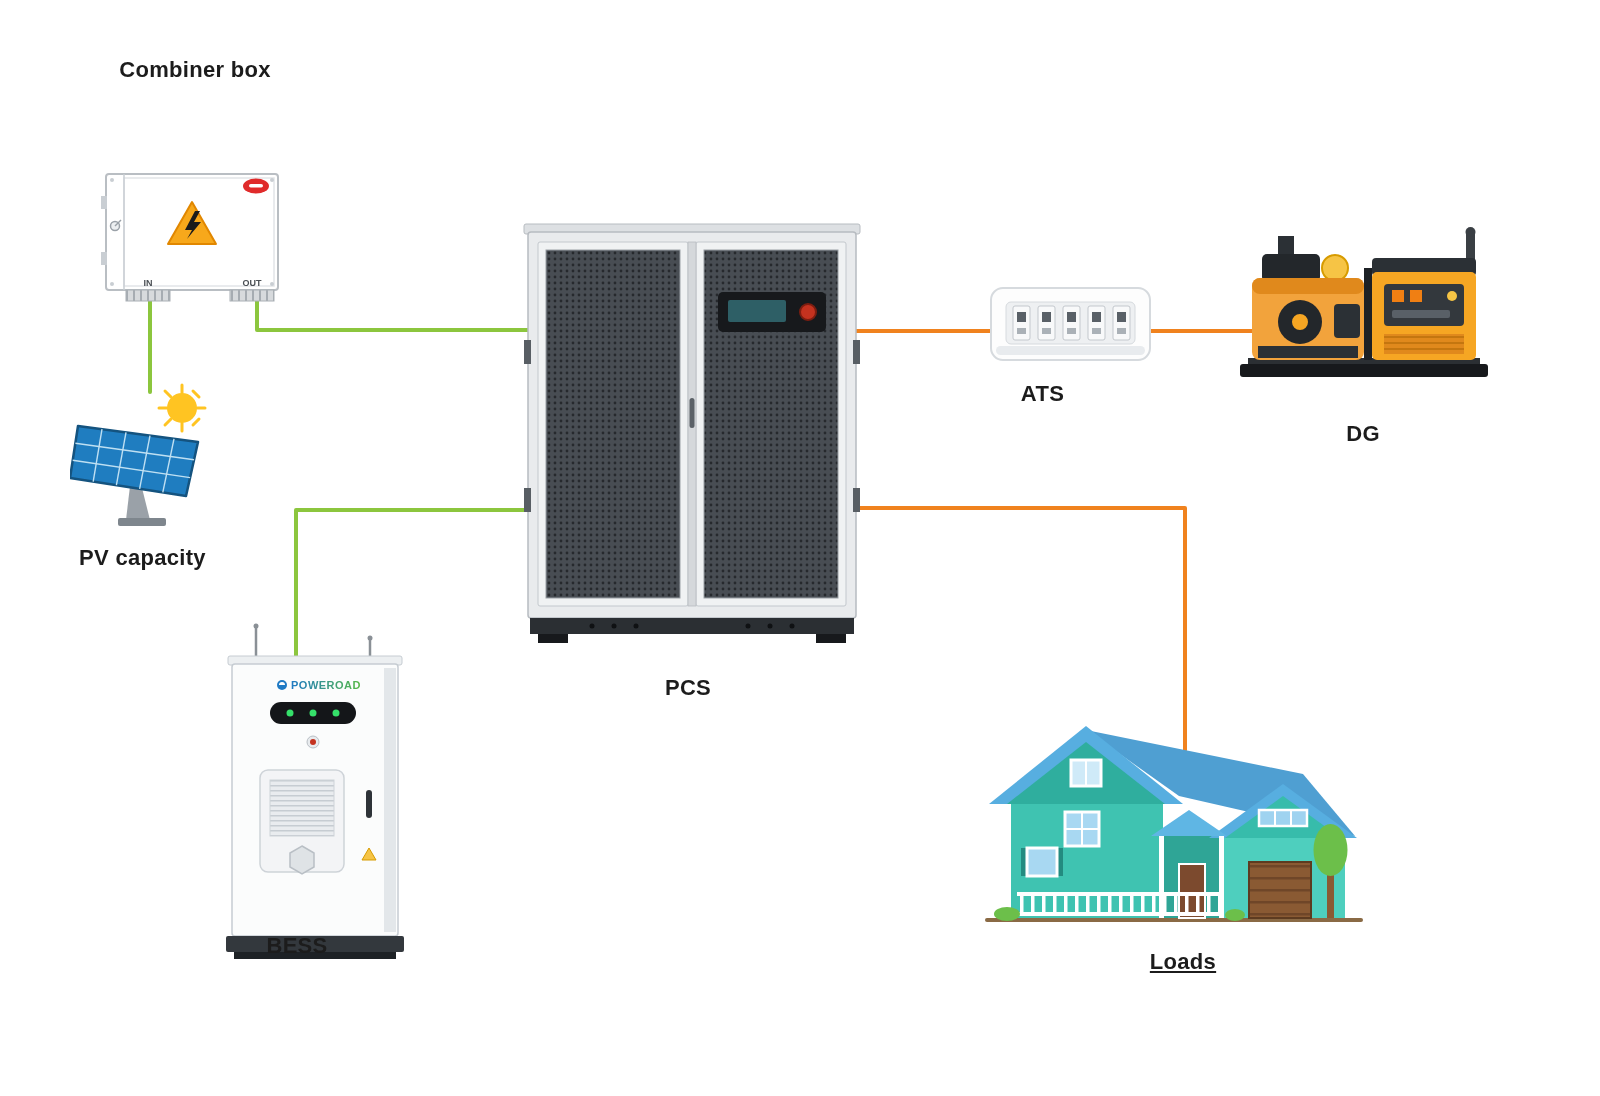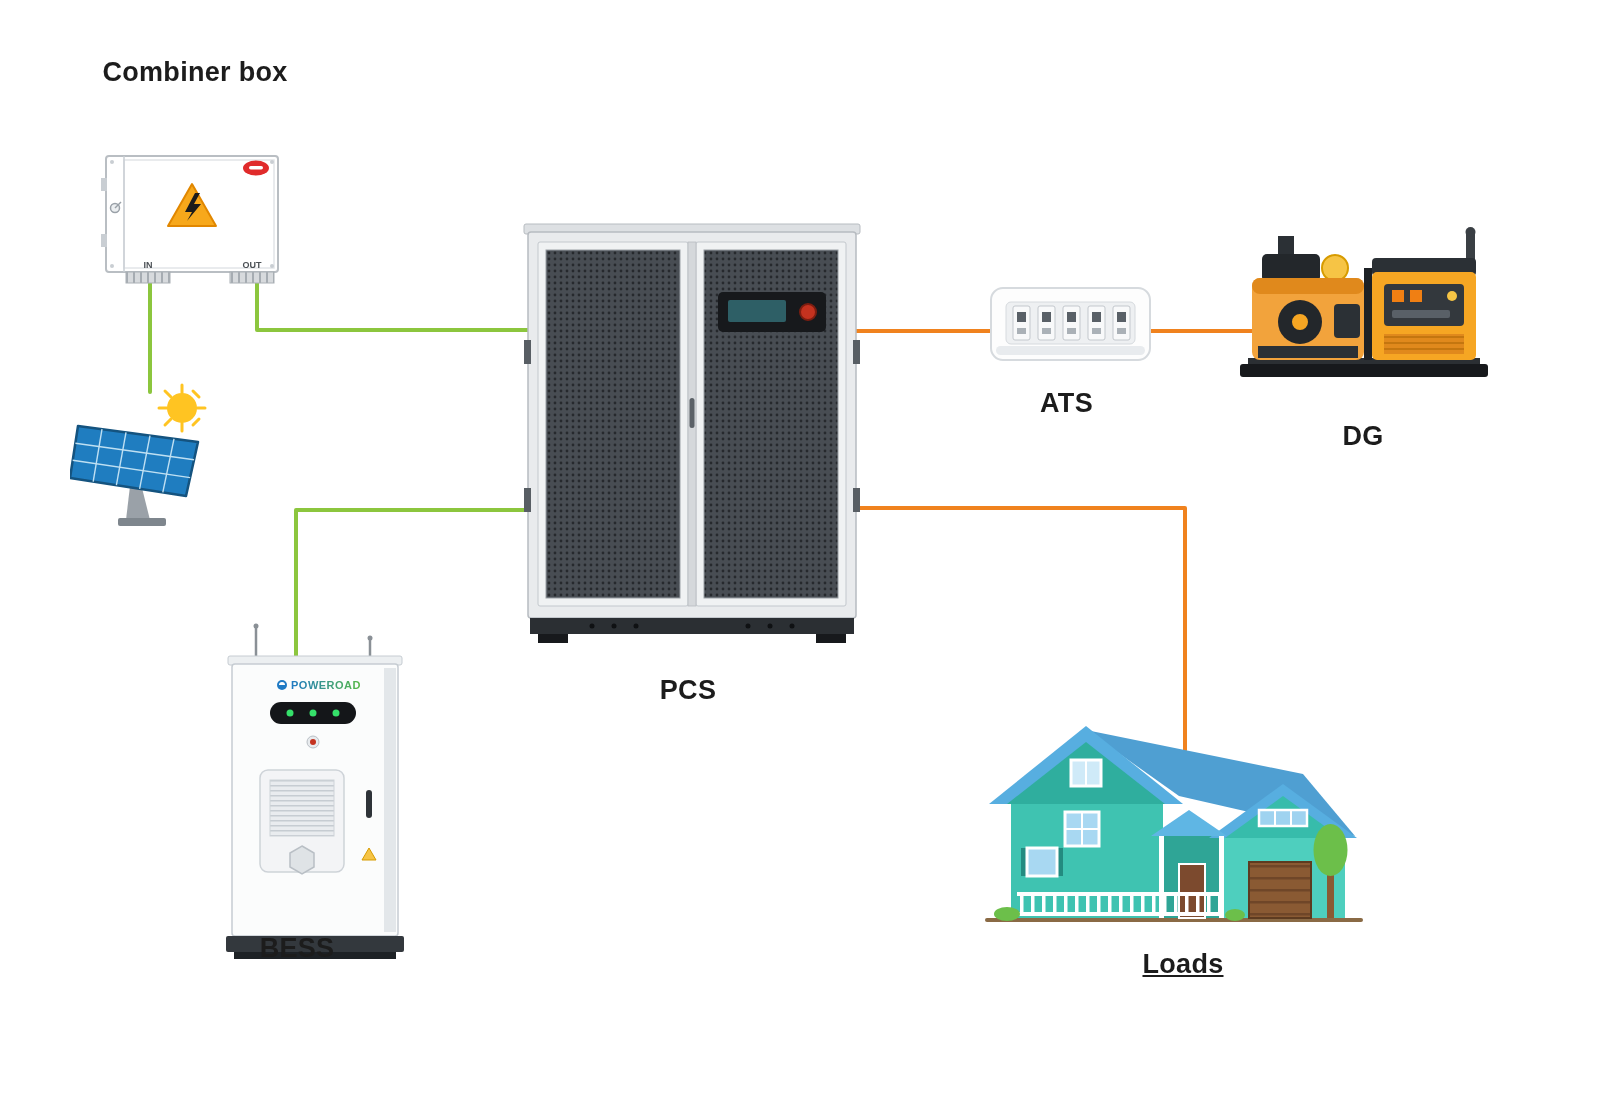--- a/index.html
+++ b/index.html
@@ -12,7 +12,7 @@
   .node-label {
     position:absolute;
     font-weight:700;
-    font-size:27px;
+    font-size:22px;
     line-height:1.25;
     color:#1c1c1c;
     text-align:center;

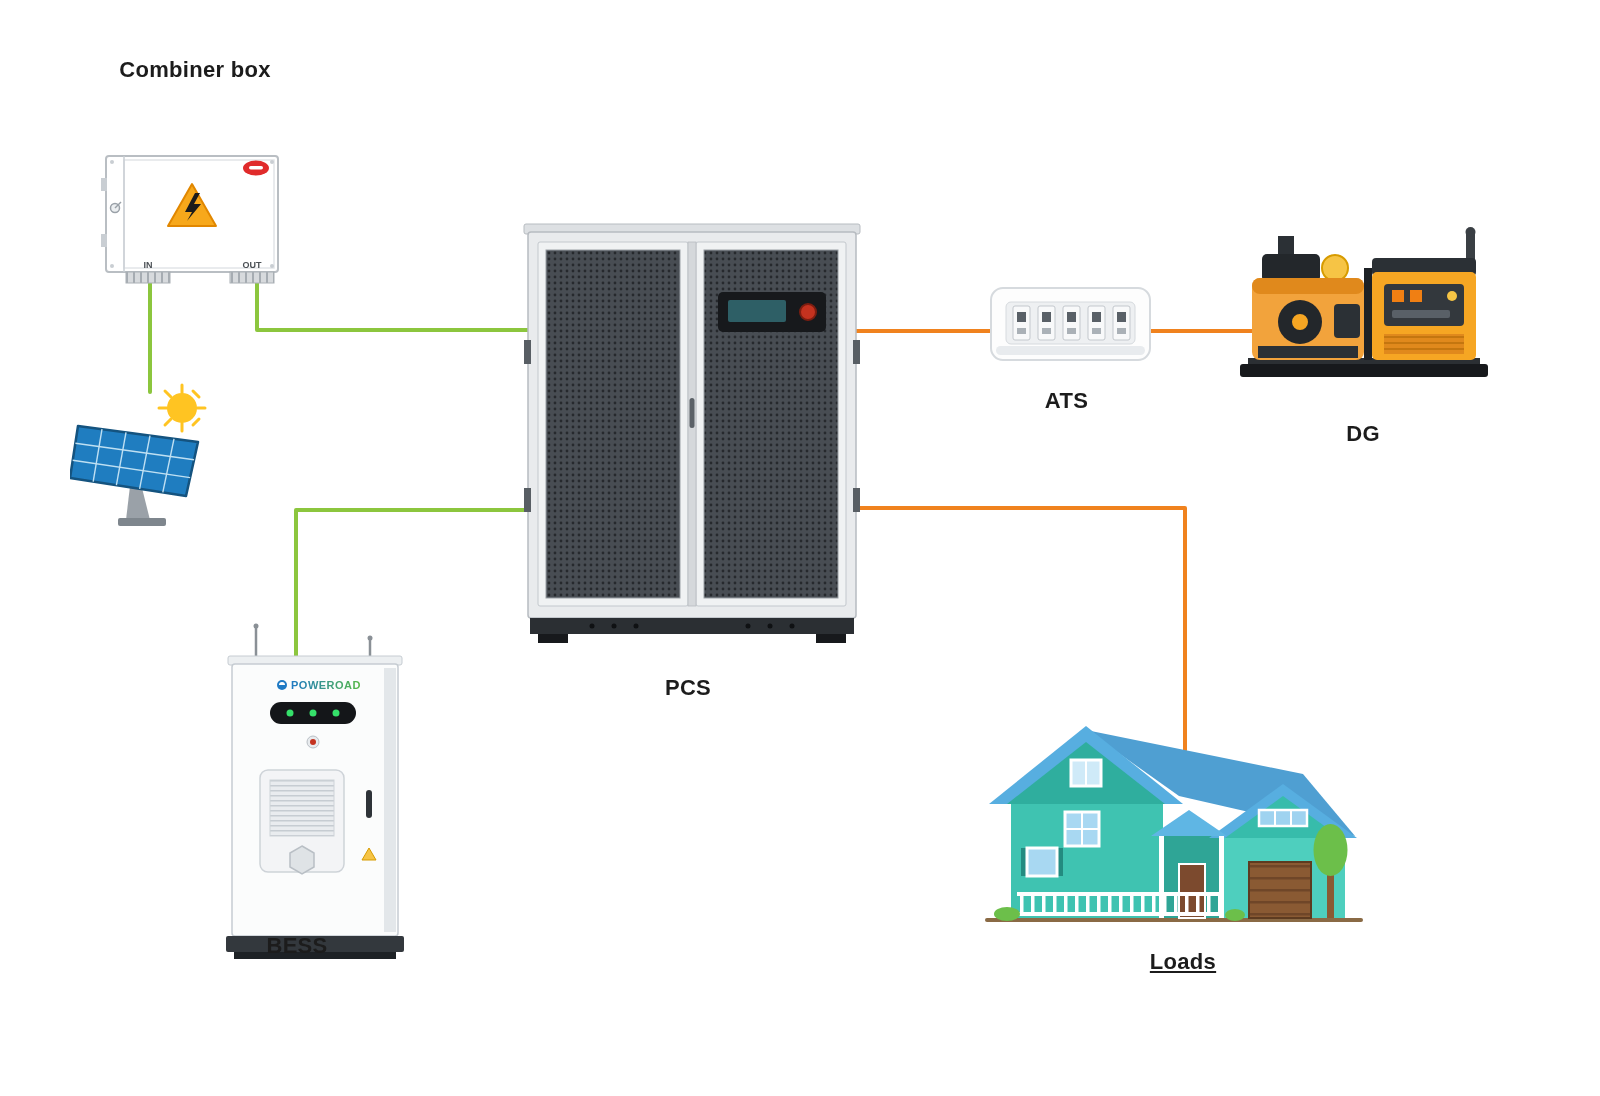--- a/index.html
+++ b/index.html
@@ -36,7 +36,7 @@
 
   <div class="node-label" style="left:95px; top:56px; width:200px;">Combiner box</div>
 
-  <div class="node" style="left:100px; top:146px;text-decoration:underline;">
+  <div class="node" style="left:100px; top:164px;text-decoration:underline;">
     <svg width="185" height="142" viewBox="0 0 185 142">
       <defs>
         <pattern id="term" width="7" height="11" patternUnits="userSpaceOnUse">

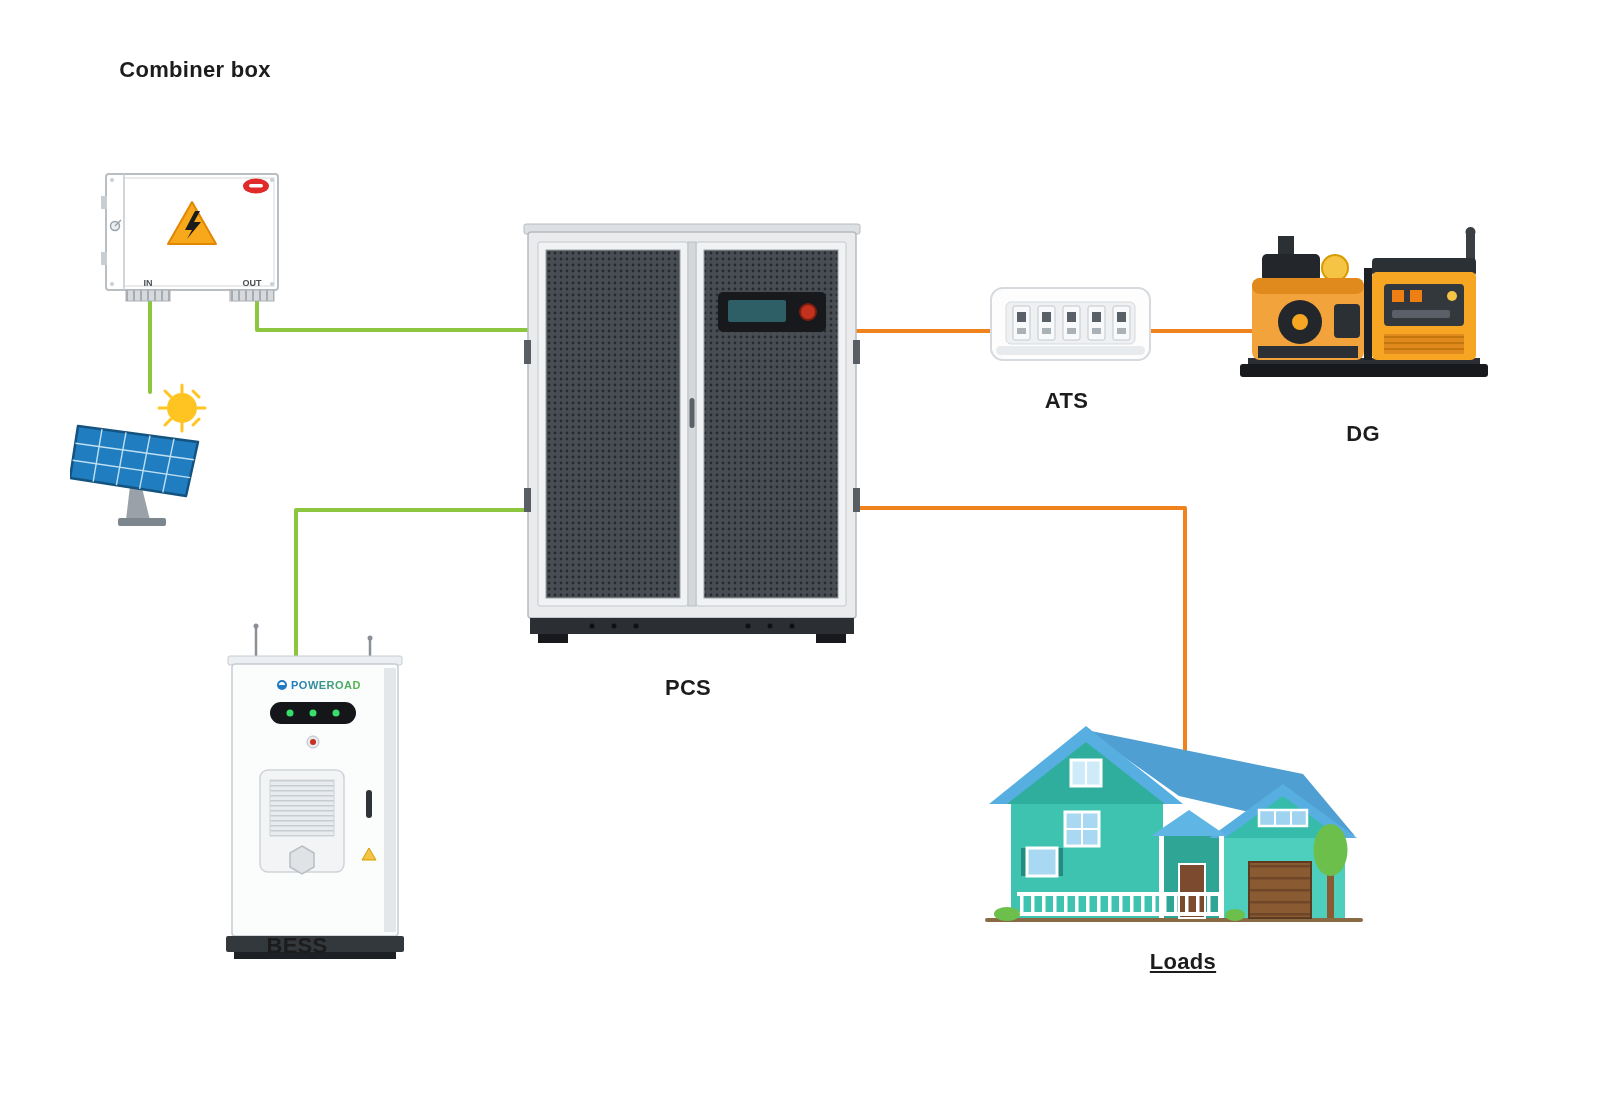--- a/index.html
+++ b/index.html
@@ -247,7 +247,7 @@
     </svg>
   </div>
 
-  <div class="node-label" style="left:999px; top:380px; width:135px;margin-top:7px;">ATS</div>
+  <div class="node-label" style="left:975px; top:380px; width:135px;">ATS</div>
 
   <div class="node" style="left:1238px; top:218px;">
     <svg width="252" height="172" viewBox="0 0 252 172">

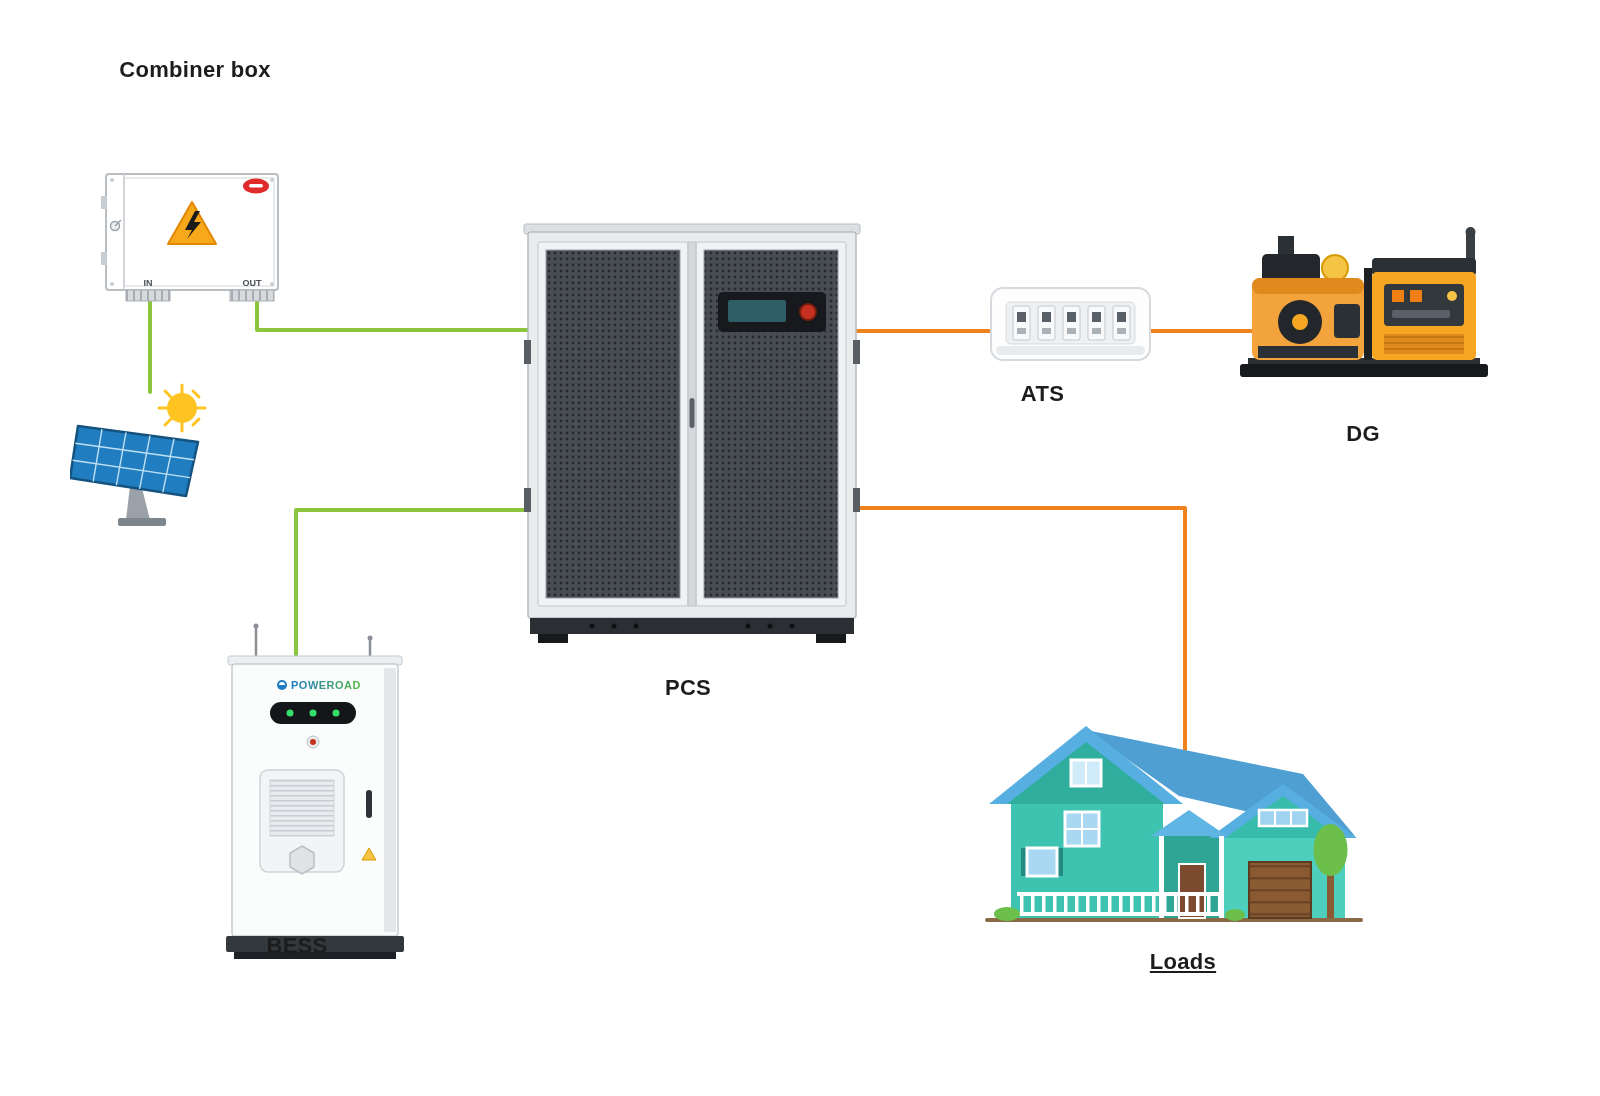--- a/index.html
+++ b/index.html
@@ -108,6 +108,7 @@
     </svg>
   </div>
 
+  <div class="node-label" style="left:35px; top:544px; width:215px;">PV capacity</div>
 
   <div class="node" style="left:220px; top:622px;">
     <svg width="190" height="345" viewBox="0 0 190 345">

